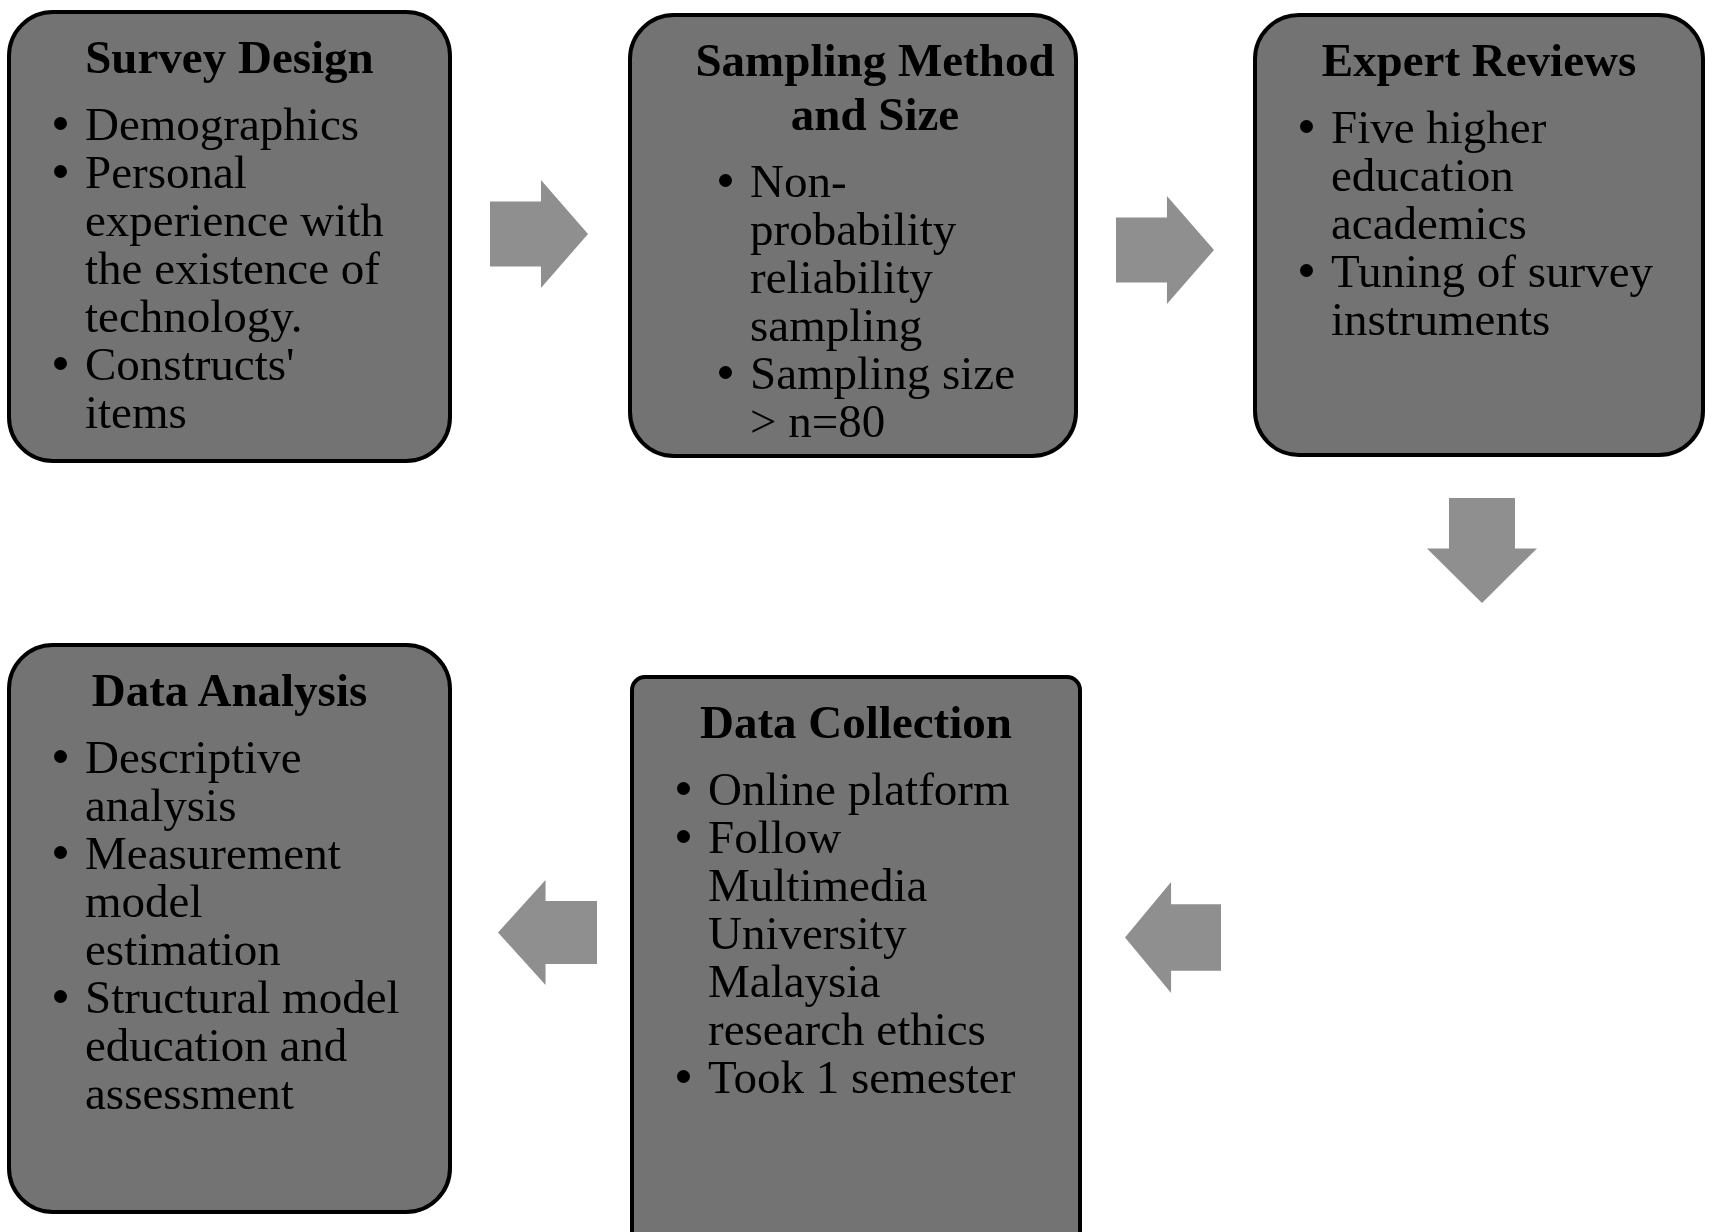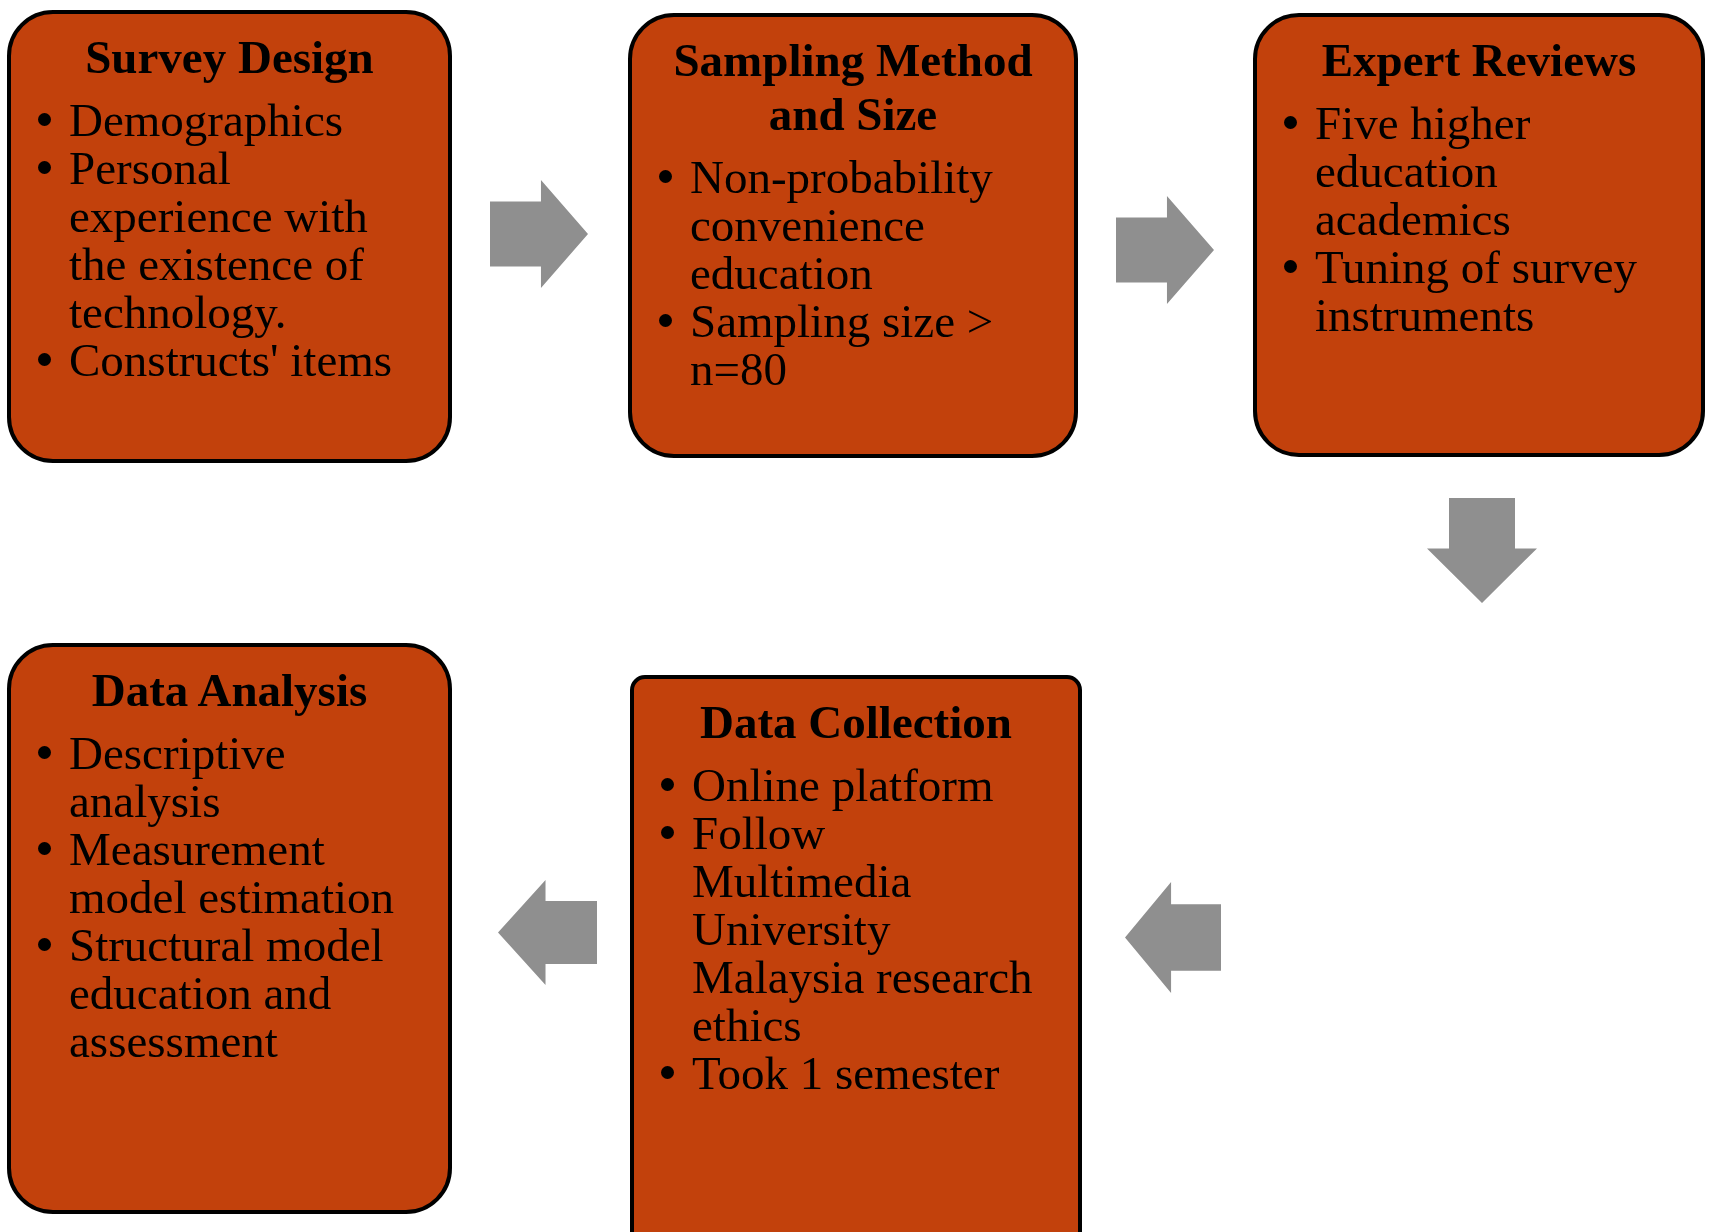--- a/index.html
+++ b/index.html
@@ -21,7 +21,7 @@
     box-sizing: border-box;
     border: 4px solid #000000;
     border-radius: 46px;
-    background: #c2410c;
+    background: #737373;
   }
   .box h2 {
     margin: 16px 0 12px;

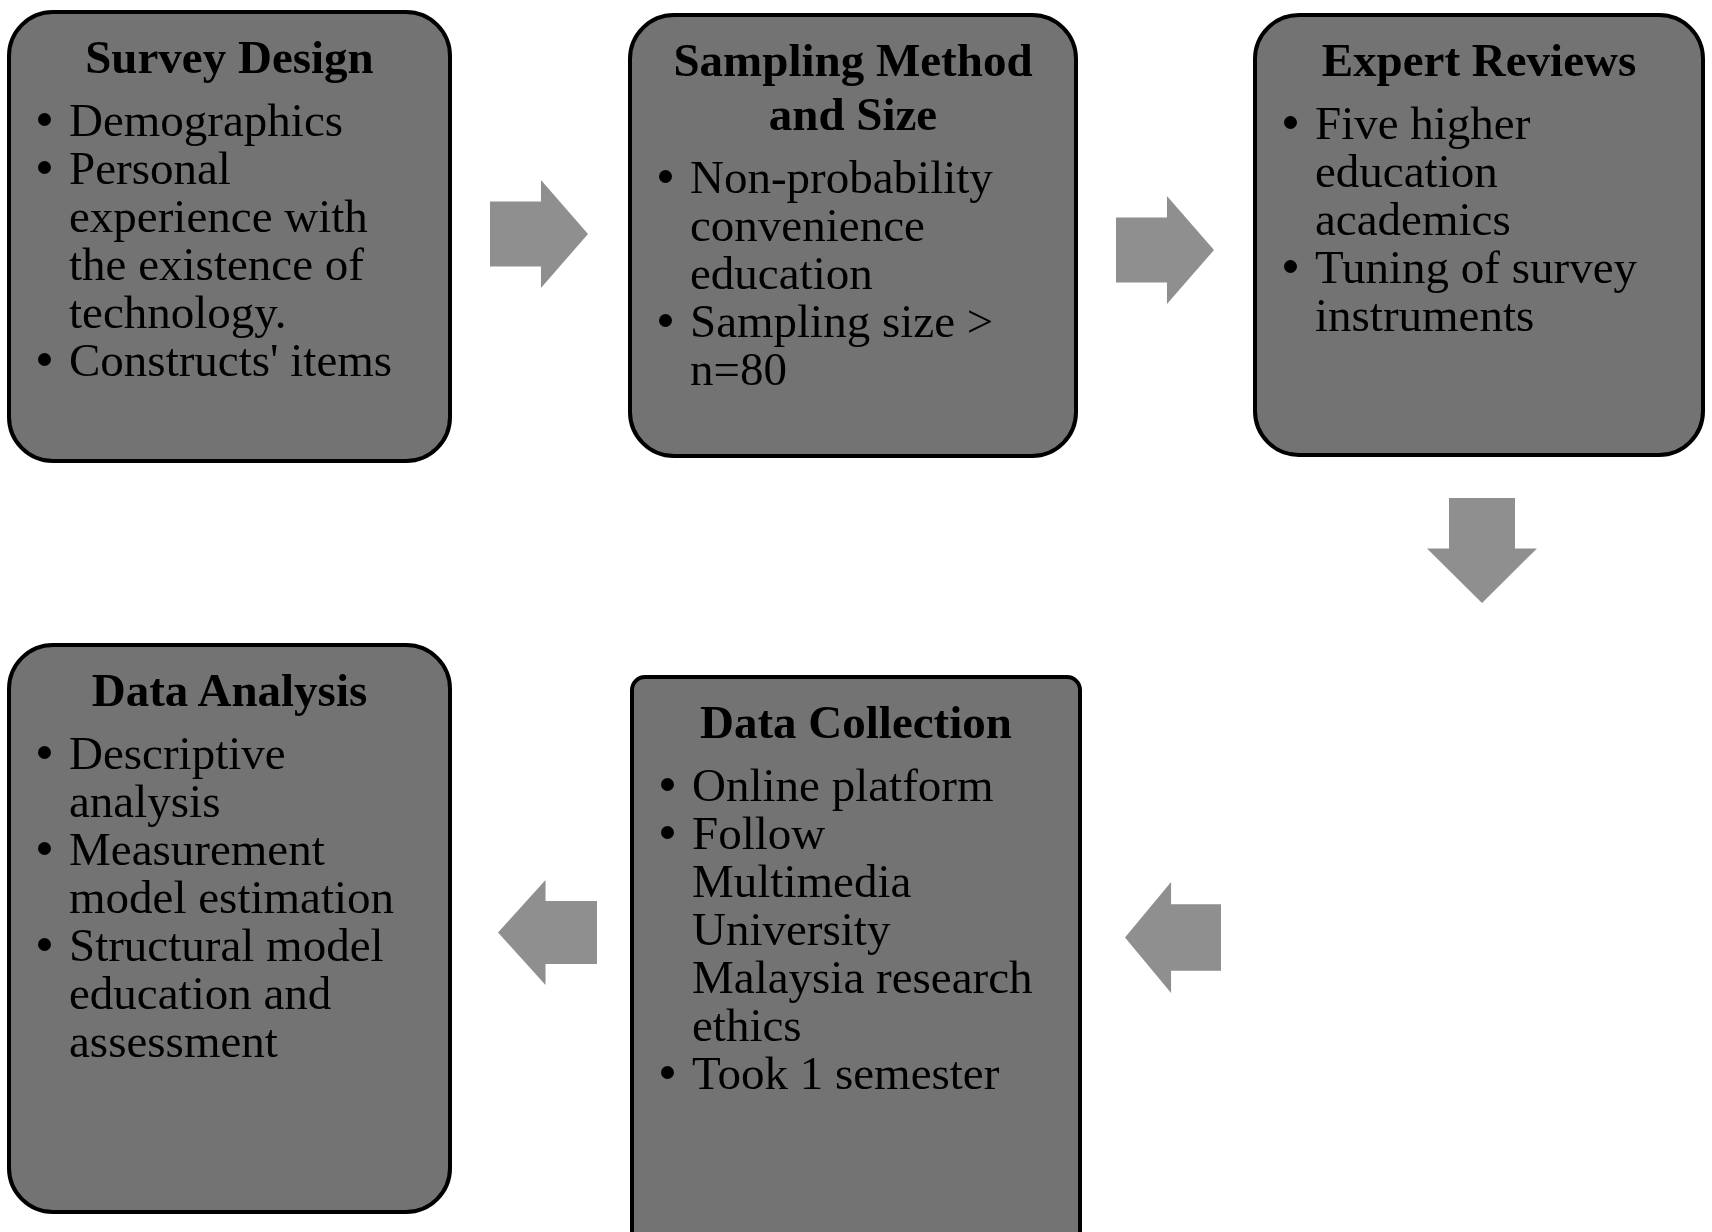--- a/index.html
+++ b/index.html
@@ -67,7 +67,7 @@
   }
   
   #box-survey-design { left: 7px;    top: 10px;  width: 445px; height: 453px; }
-  #box-sampling      { left: 628px;  top: 13px;  width: 450px; height: 445px; }
+  #box-sampling      { left: 628px;  top: 13px;  width: 450px; height: 445px; padding-left: 44px; }
   #box-expert        { left: 1253px; top: 13px;  width: 452px; height: 444px; }
   #box-pilot         { left: 1253px; top: 645px; width: 452px; height: 580px; }
   #box-collection    { left: 630px;  top: 675px; width: 452px; height: 696px; border-radius: 15px; }

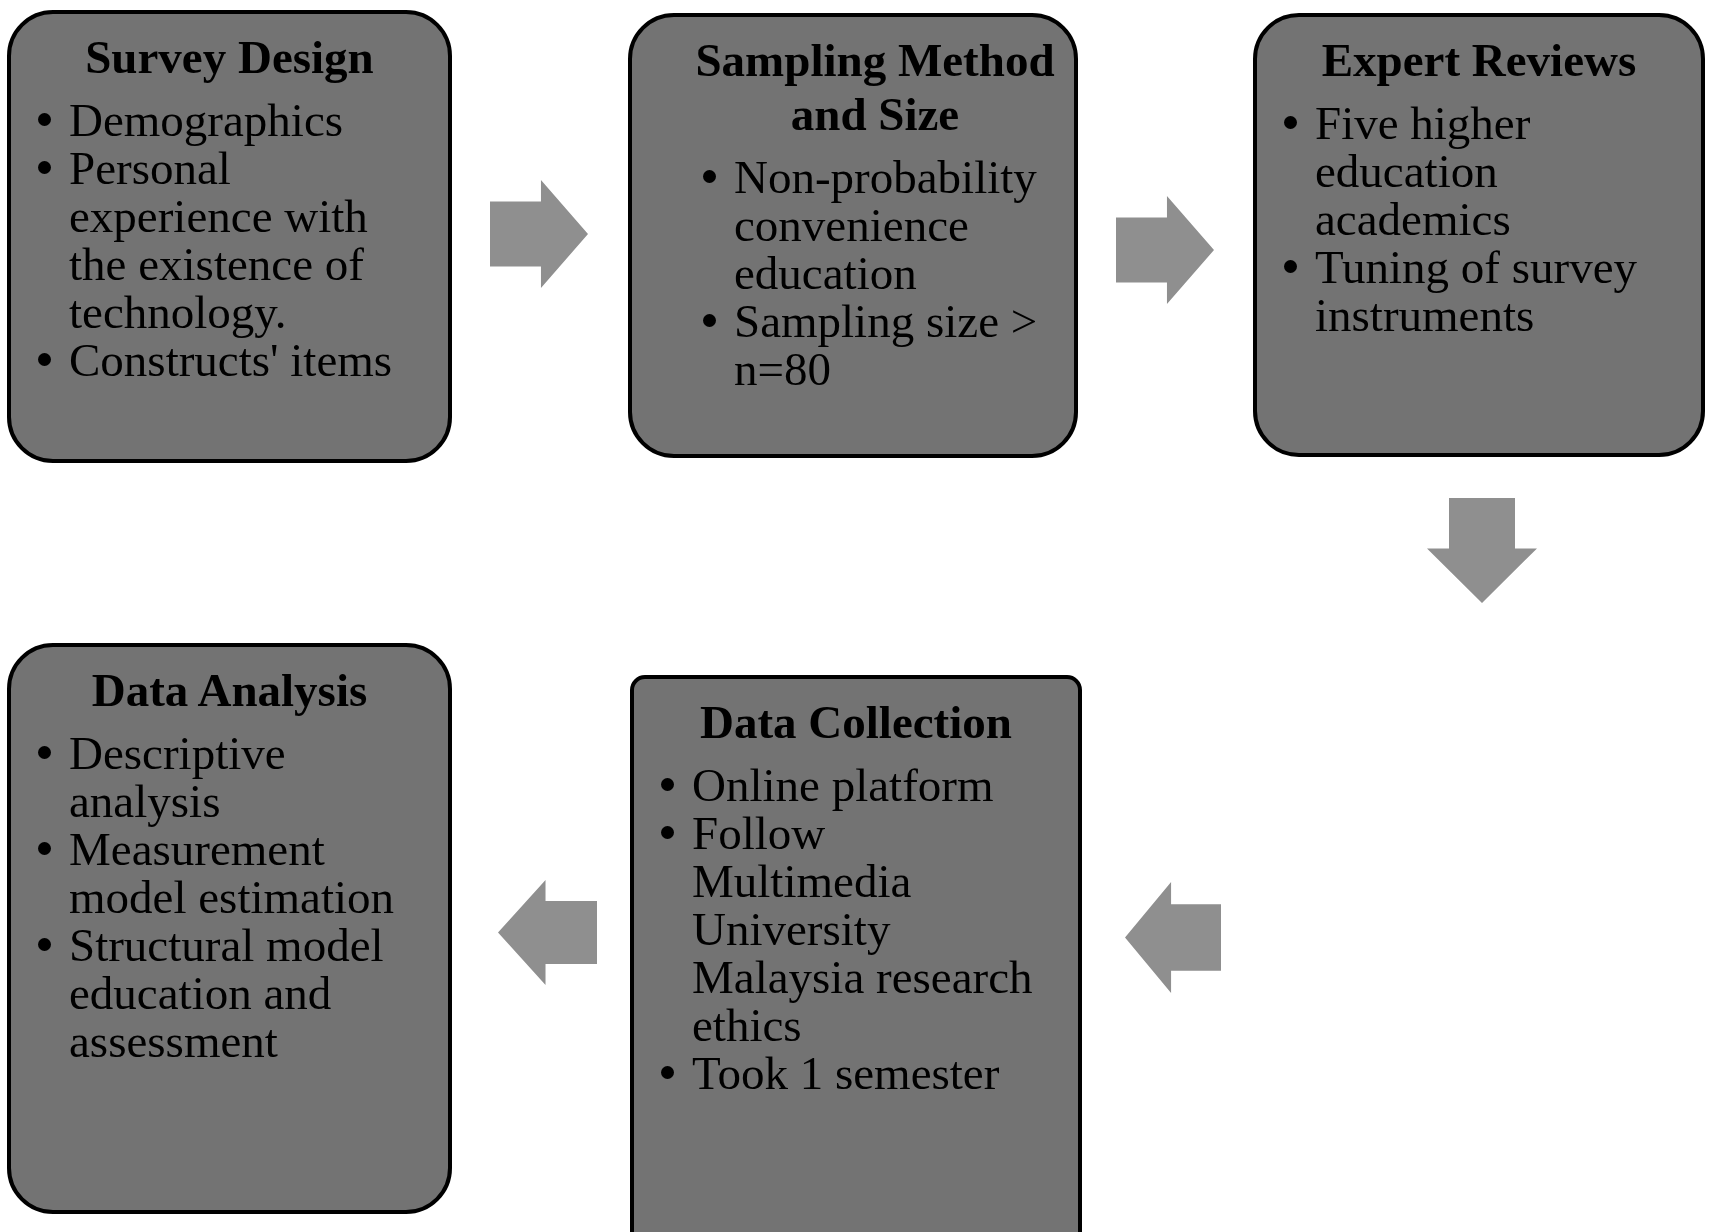--- a/index.html
+++ b/index.html
@@ -32,7 +32,7 @@
     text-align: center;
   }
   .box ul {
-    margin: 0;
+    margin: 16px;
     padding: 0 30px 0 22px;
     list-style: none;
     font-size: 47px;

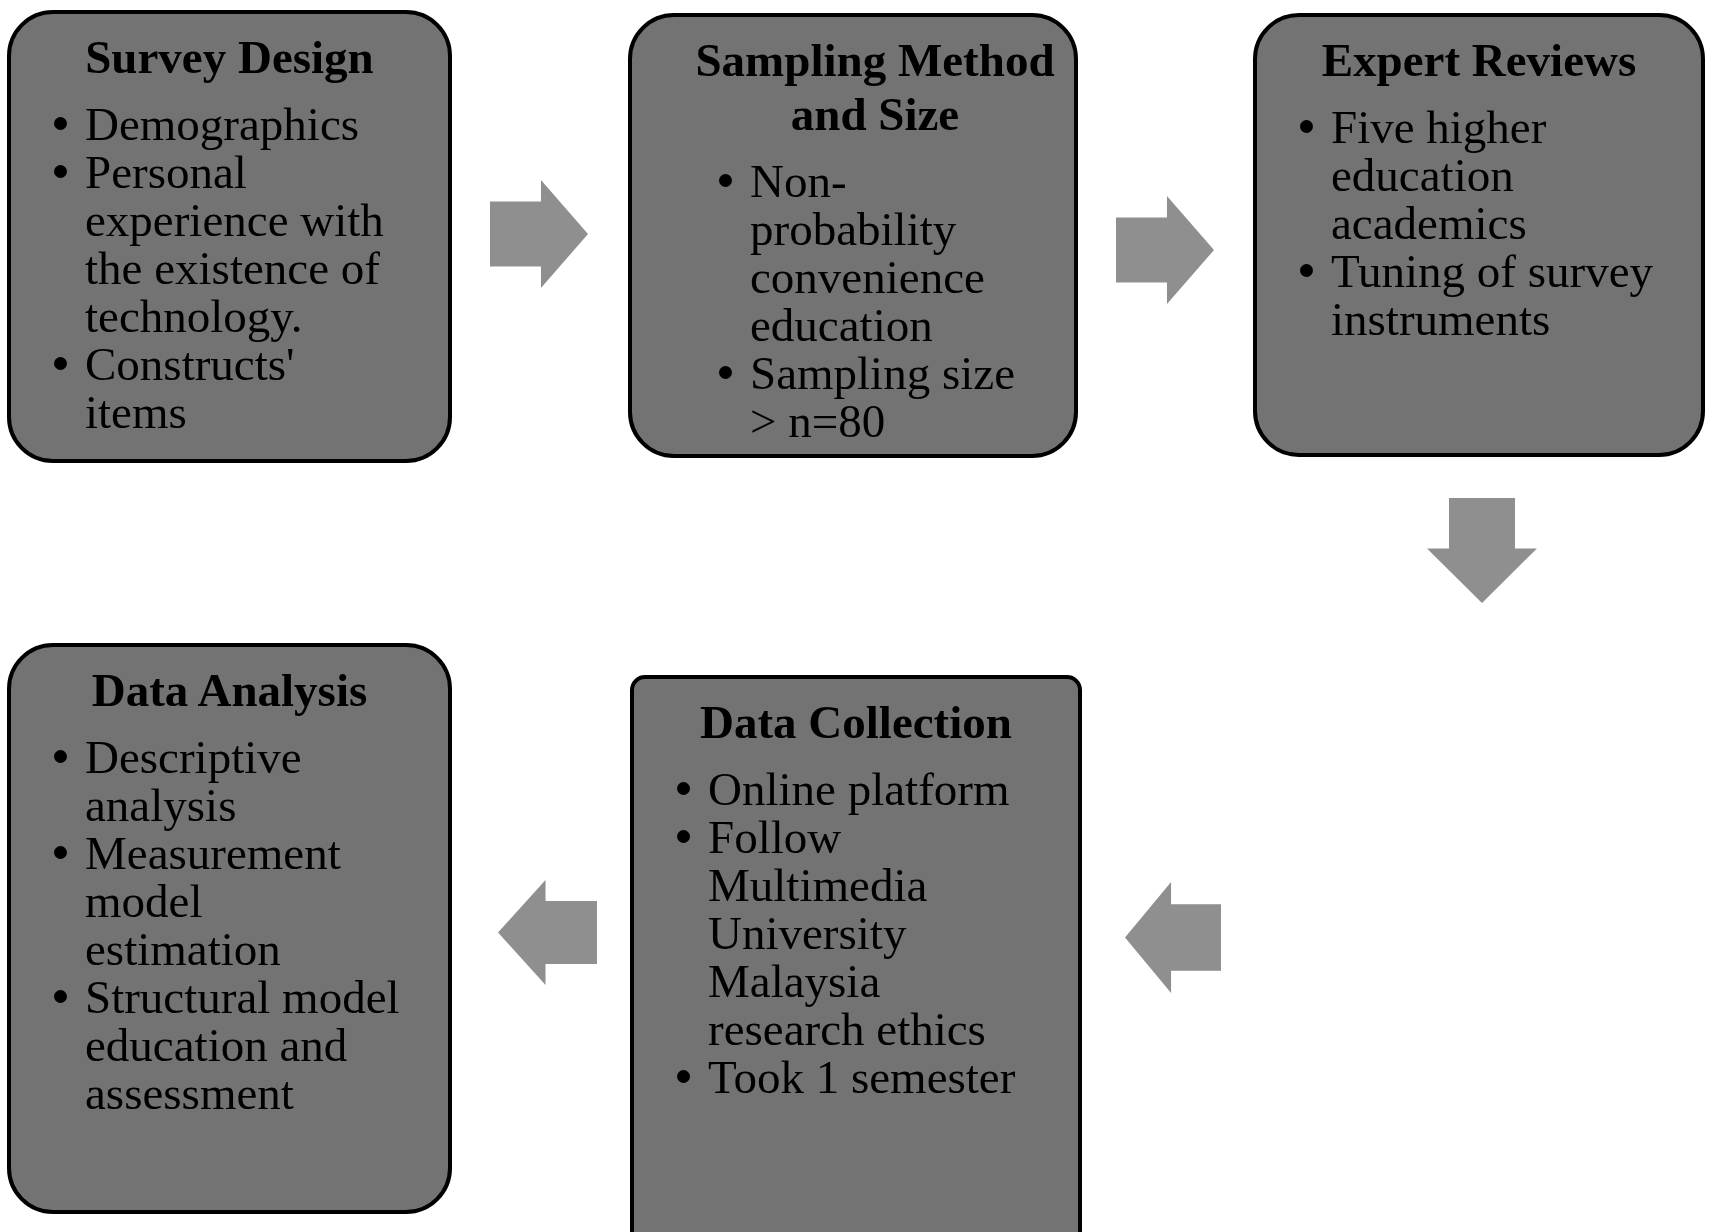--- a/index.html
+++ b/index.html
@@ -96,7 +96,7 @@
   <div class="box" id="box-sampling">
     <h2>Sampling Method and Size</h2>
     <ul>
-        <li>Non-probability convenience education</li>
+        <li>Non-probability reliability sampling</li>
         <li>Sampling size &gt; n=80</li>
       </ul>
   </div>

